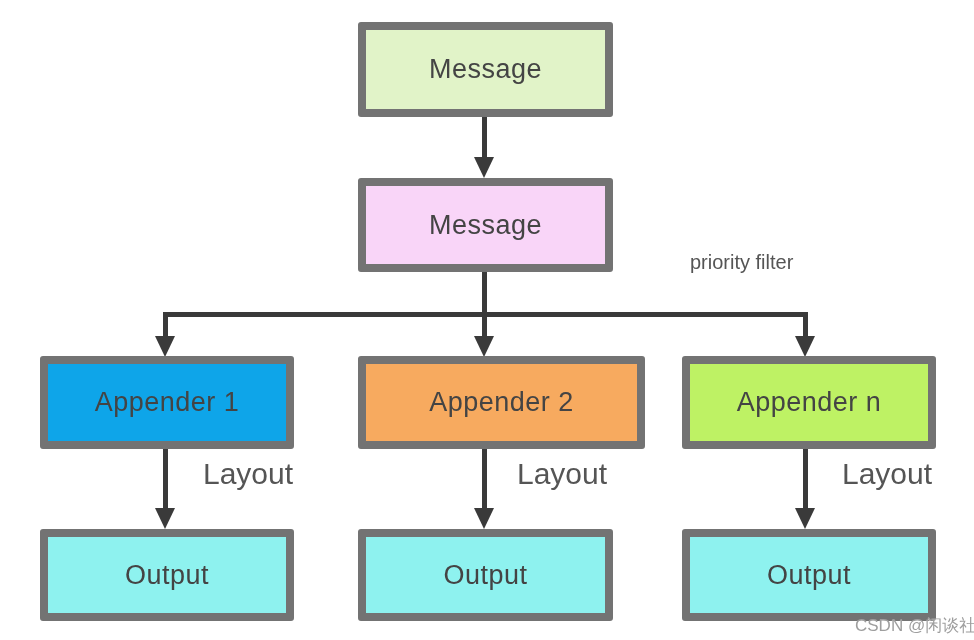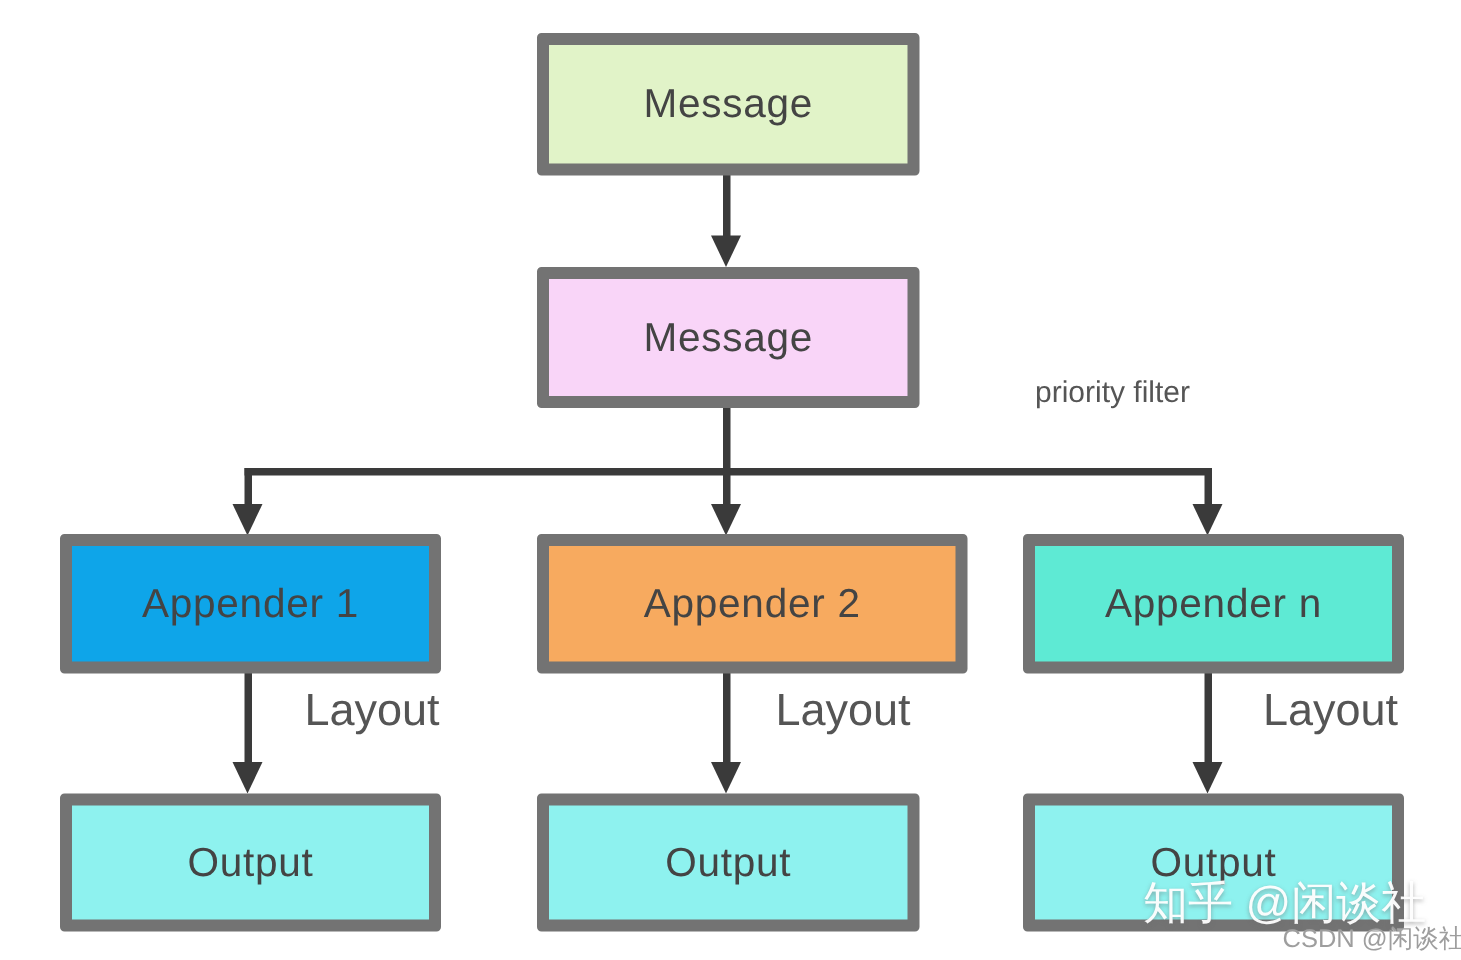--- a/index.html
+++ b/index.html
@@ -92,7 +92,7 @@
   <div class="node n-category" style="background: rgb(249, 213, 248);">Message</div>
   <div class="node n-appender1" style="background: #0ea5e9;">Appender 1</div>
   <div class="node n-appender2" style="background: rgb(247, 170, 95);">Appender 2</div>
-  <div class="node n-appendern" style="background: #5eead4;">Appender n</div>
+  <div class="node n-appendern" style="background: #bef264;">Appender n</div>
   <div class="node n-output1" style="background: rgb(142, 242, 239);">Output</div>
   <div class="node n-output2" style="background: rgb(142, 242, 239);">Output</div>
   <div class="node n-output3" style="background: rgb(142, 242, 239);">Output</div>

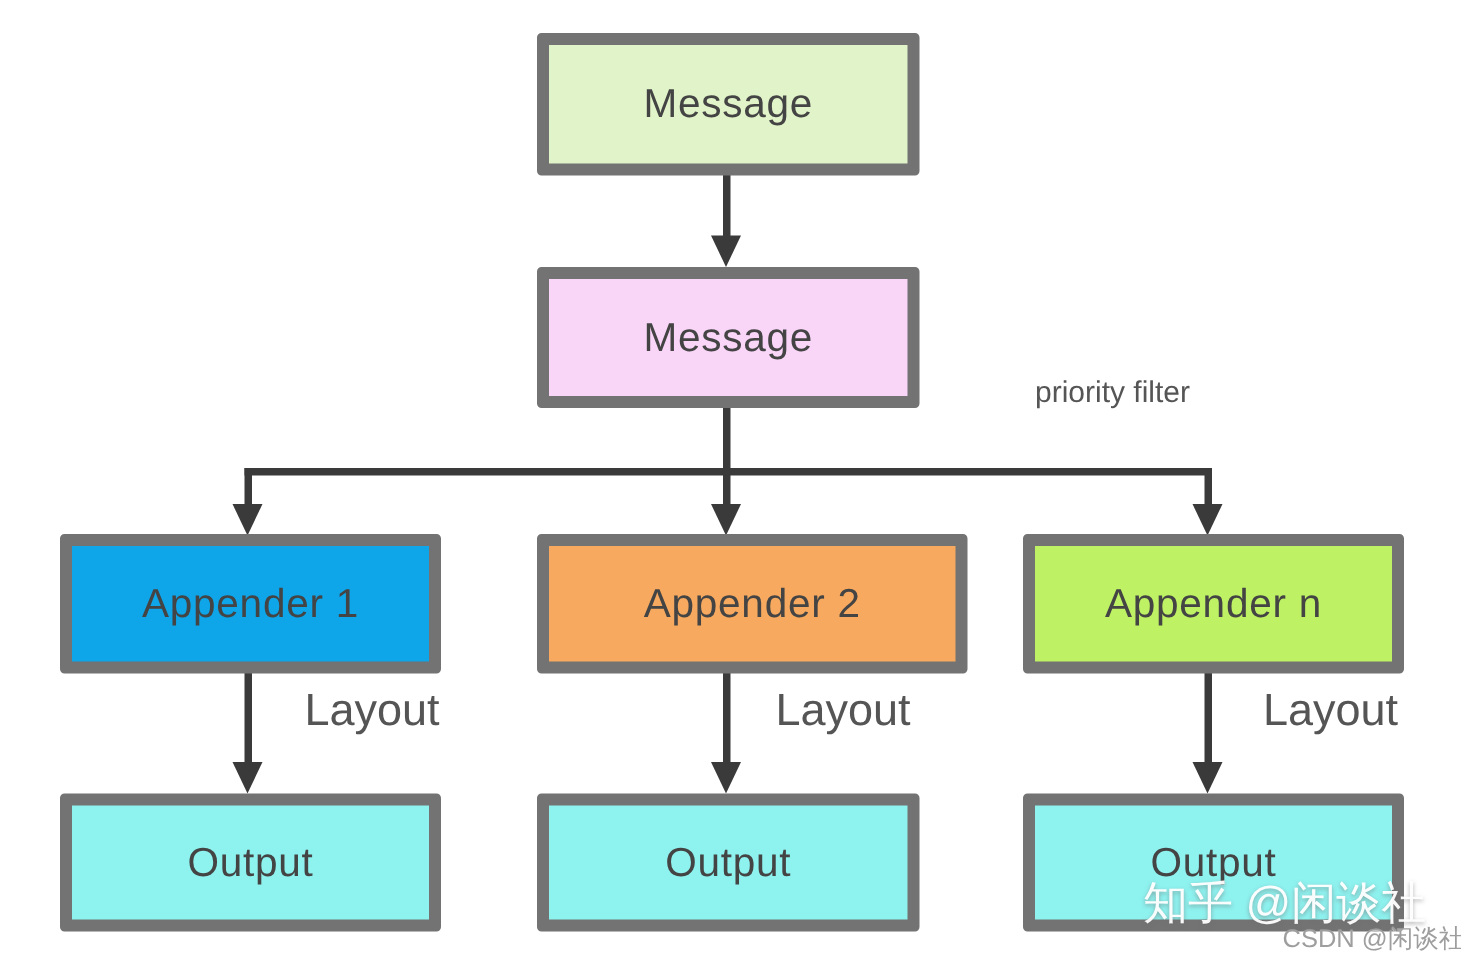--- a/index.html
+++ b/index.html
@@ -102,7 +102,6 @@
   <div class="flow-label lbl-layout2">Layout</div>
   <div class="flow-label lbl-layout3">Layout</div>
 
-  <div class="wm-zhihu">知乎 @闲谈社</div>
   <div class="wm-csdn">CSDN @闲谈社</div>
 
 </div>

